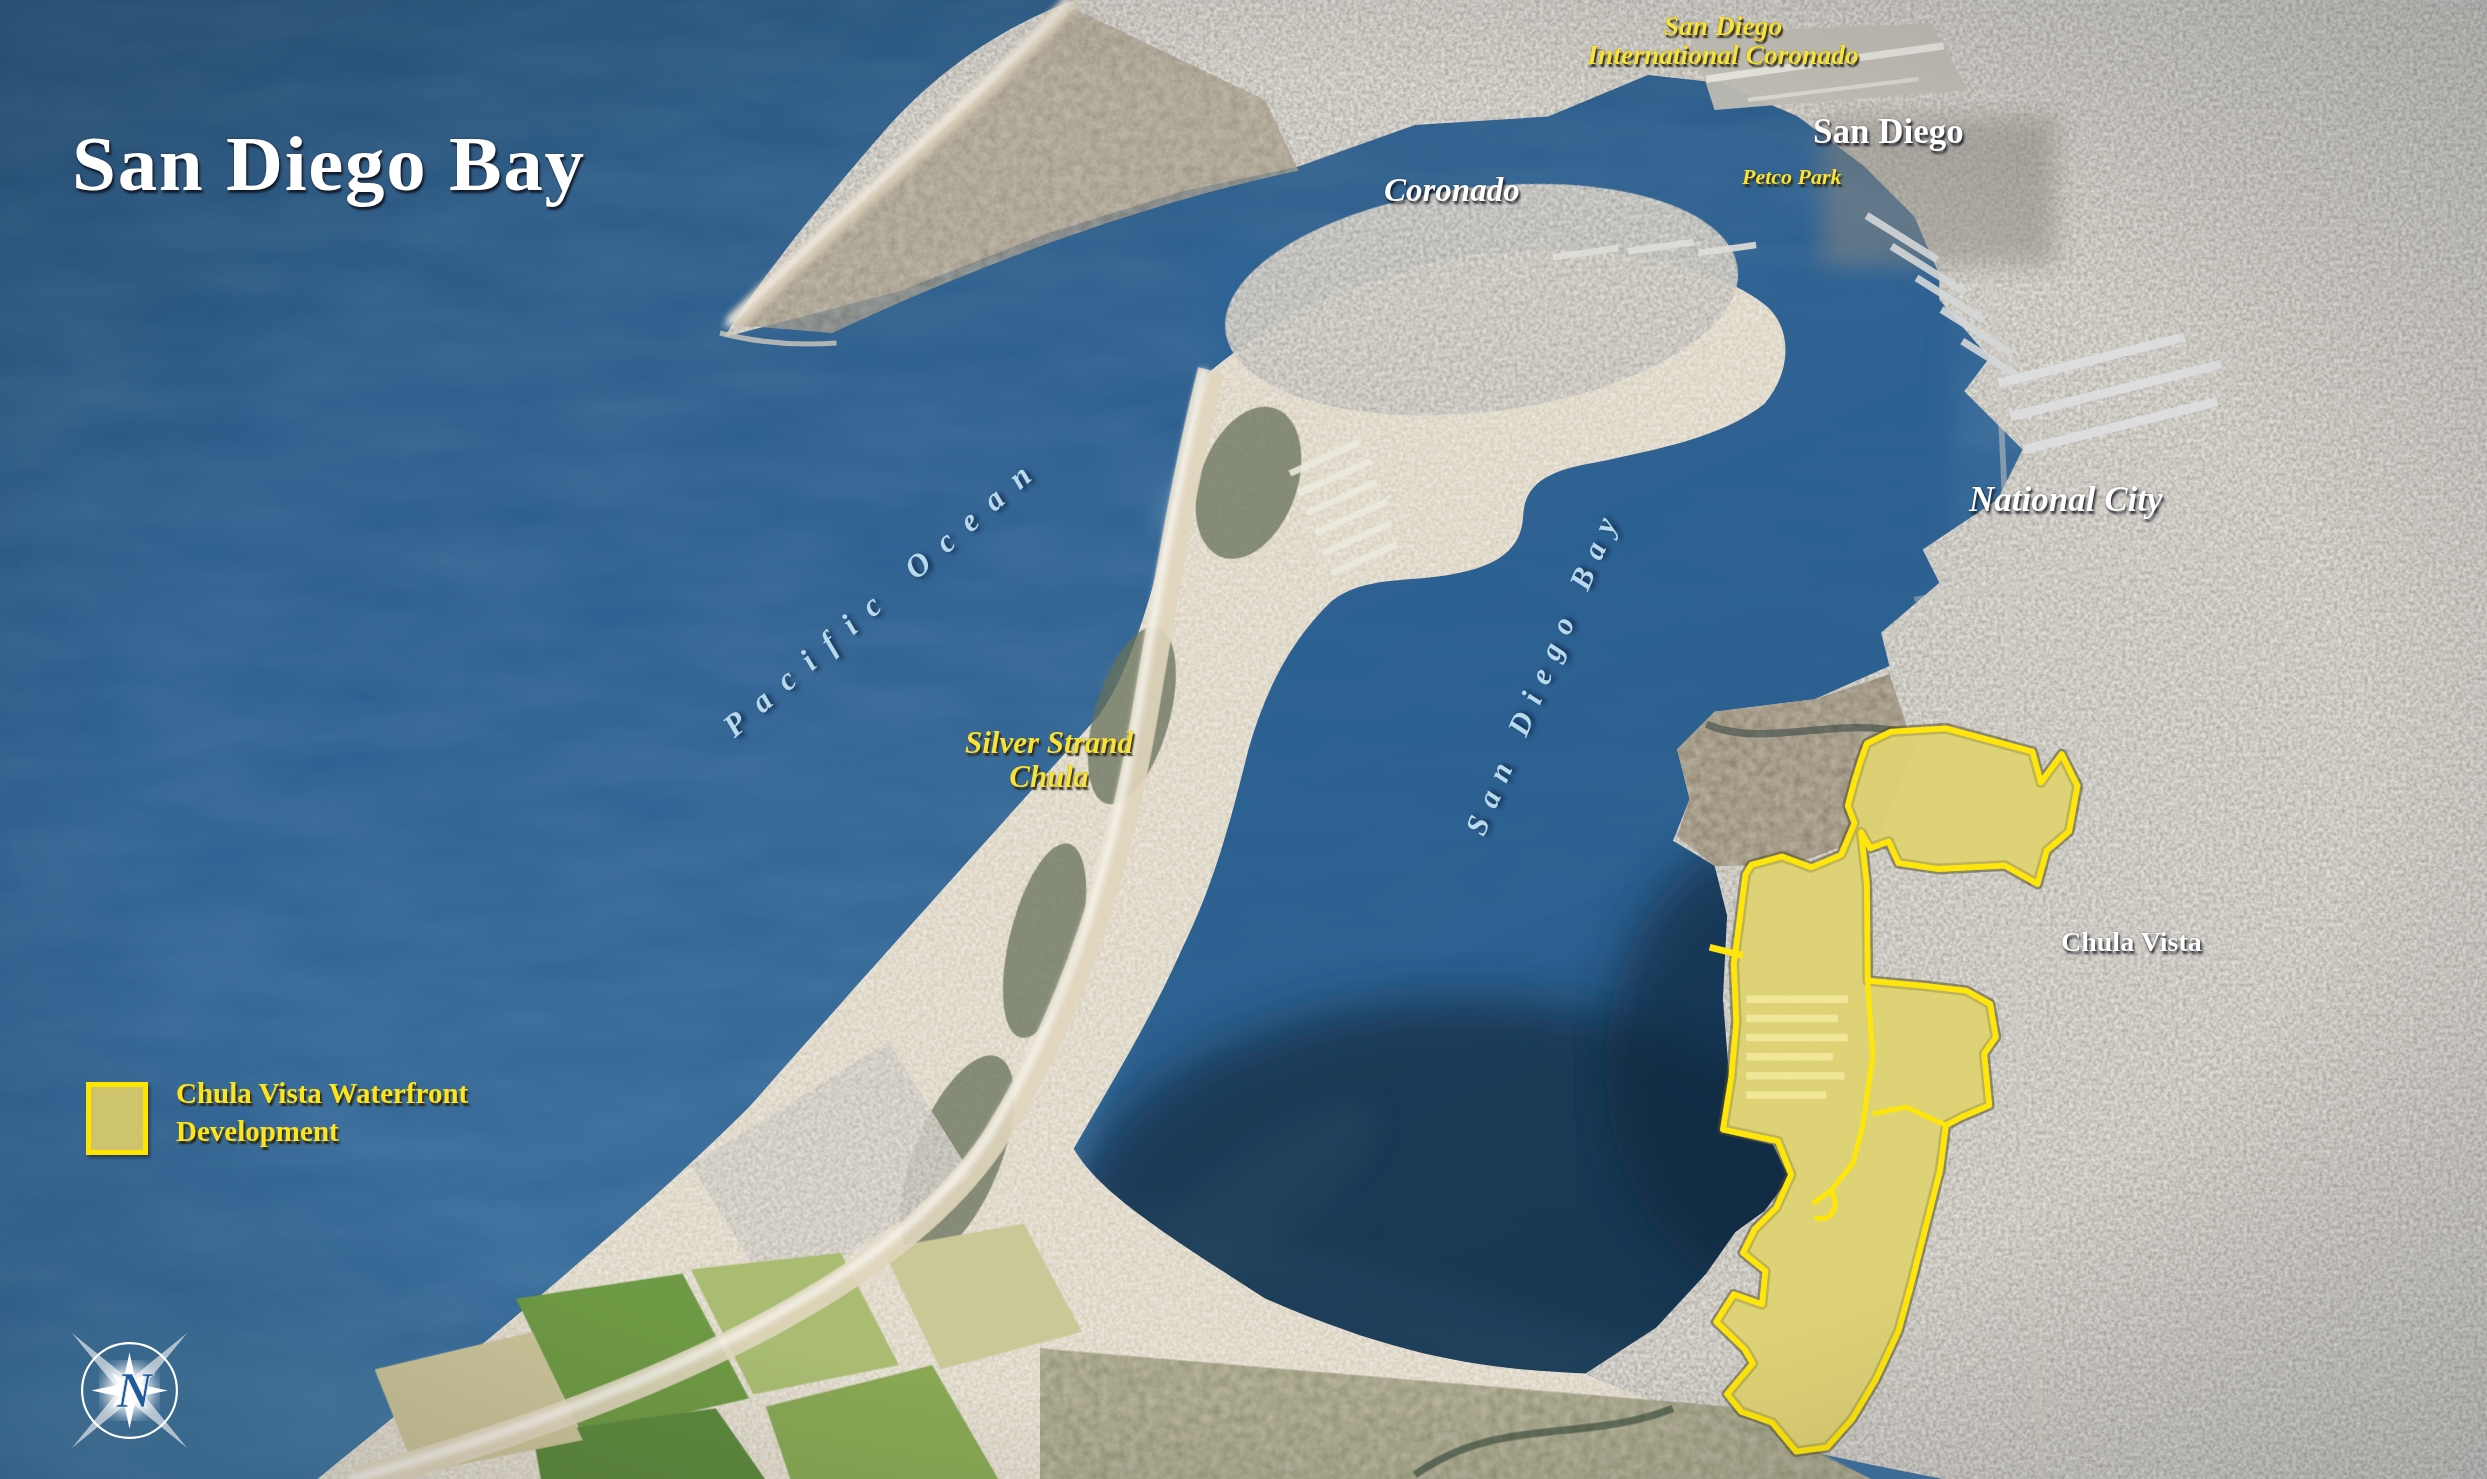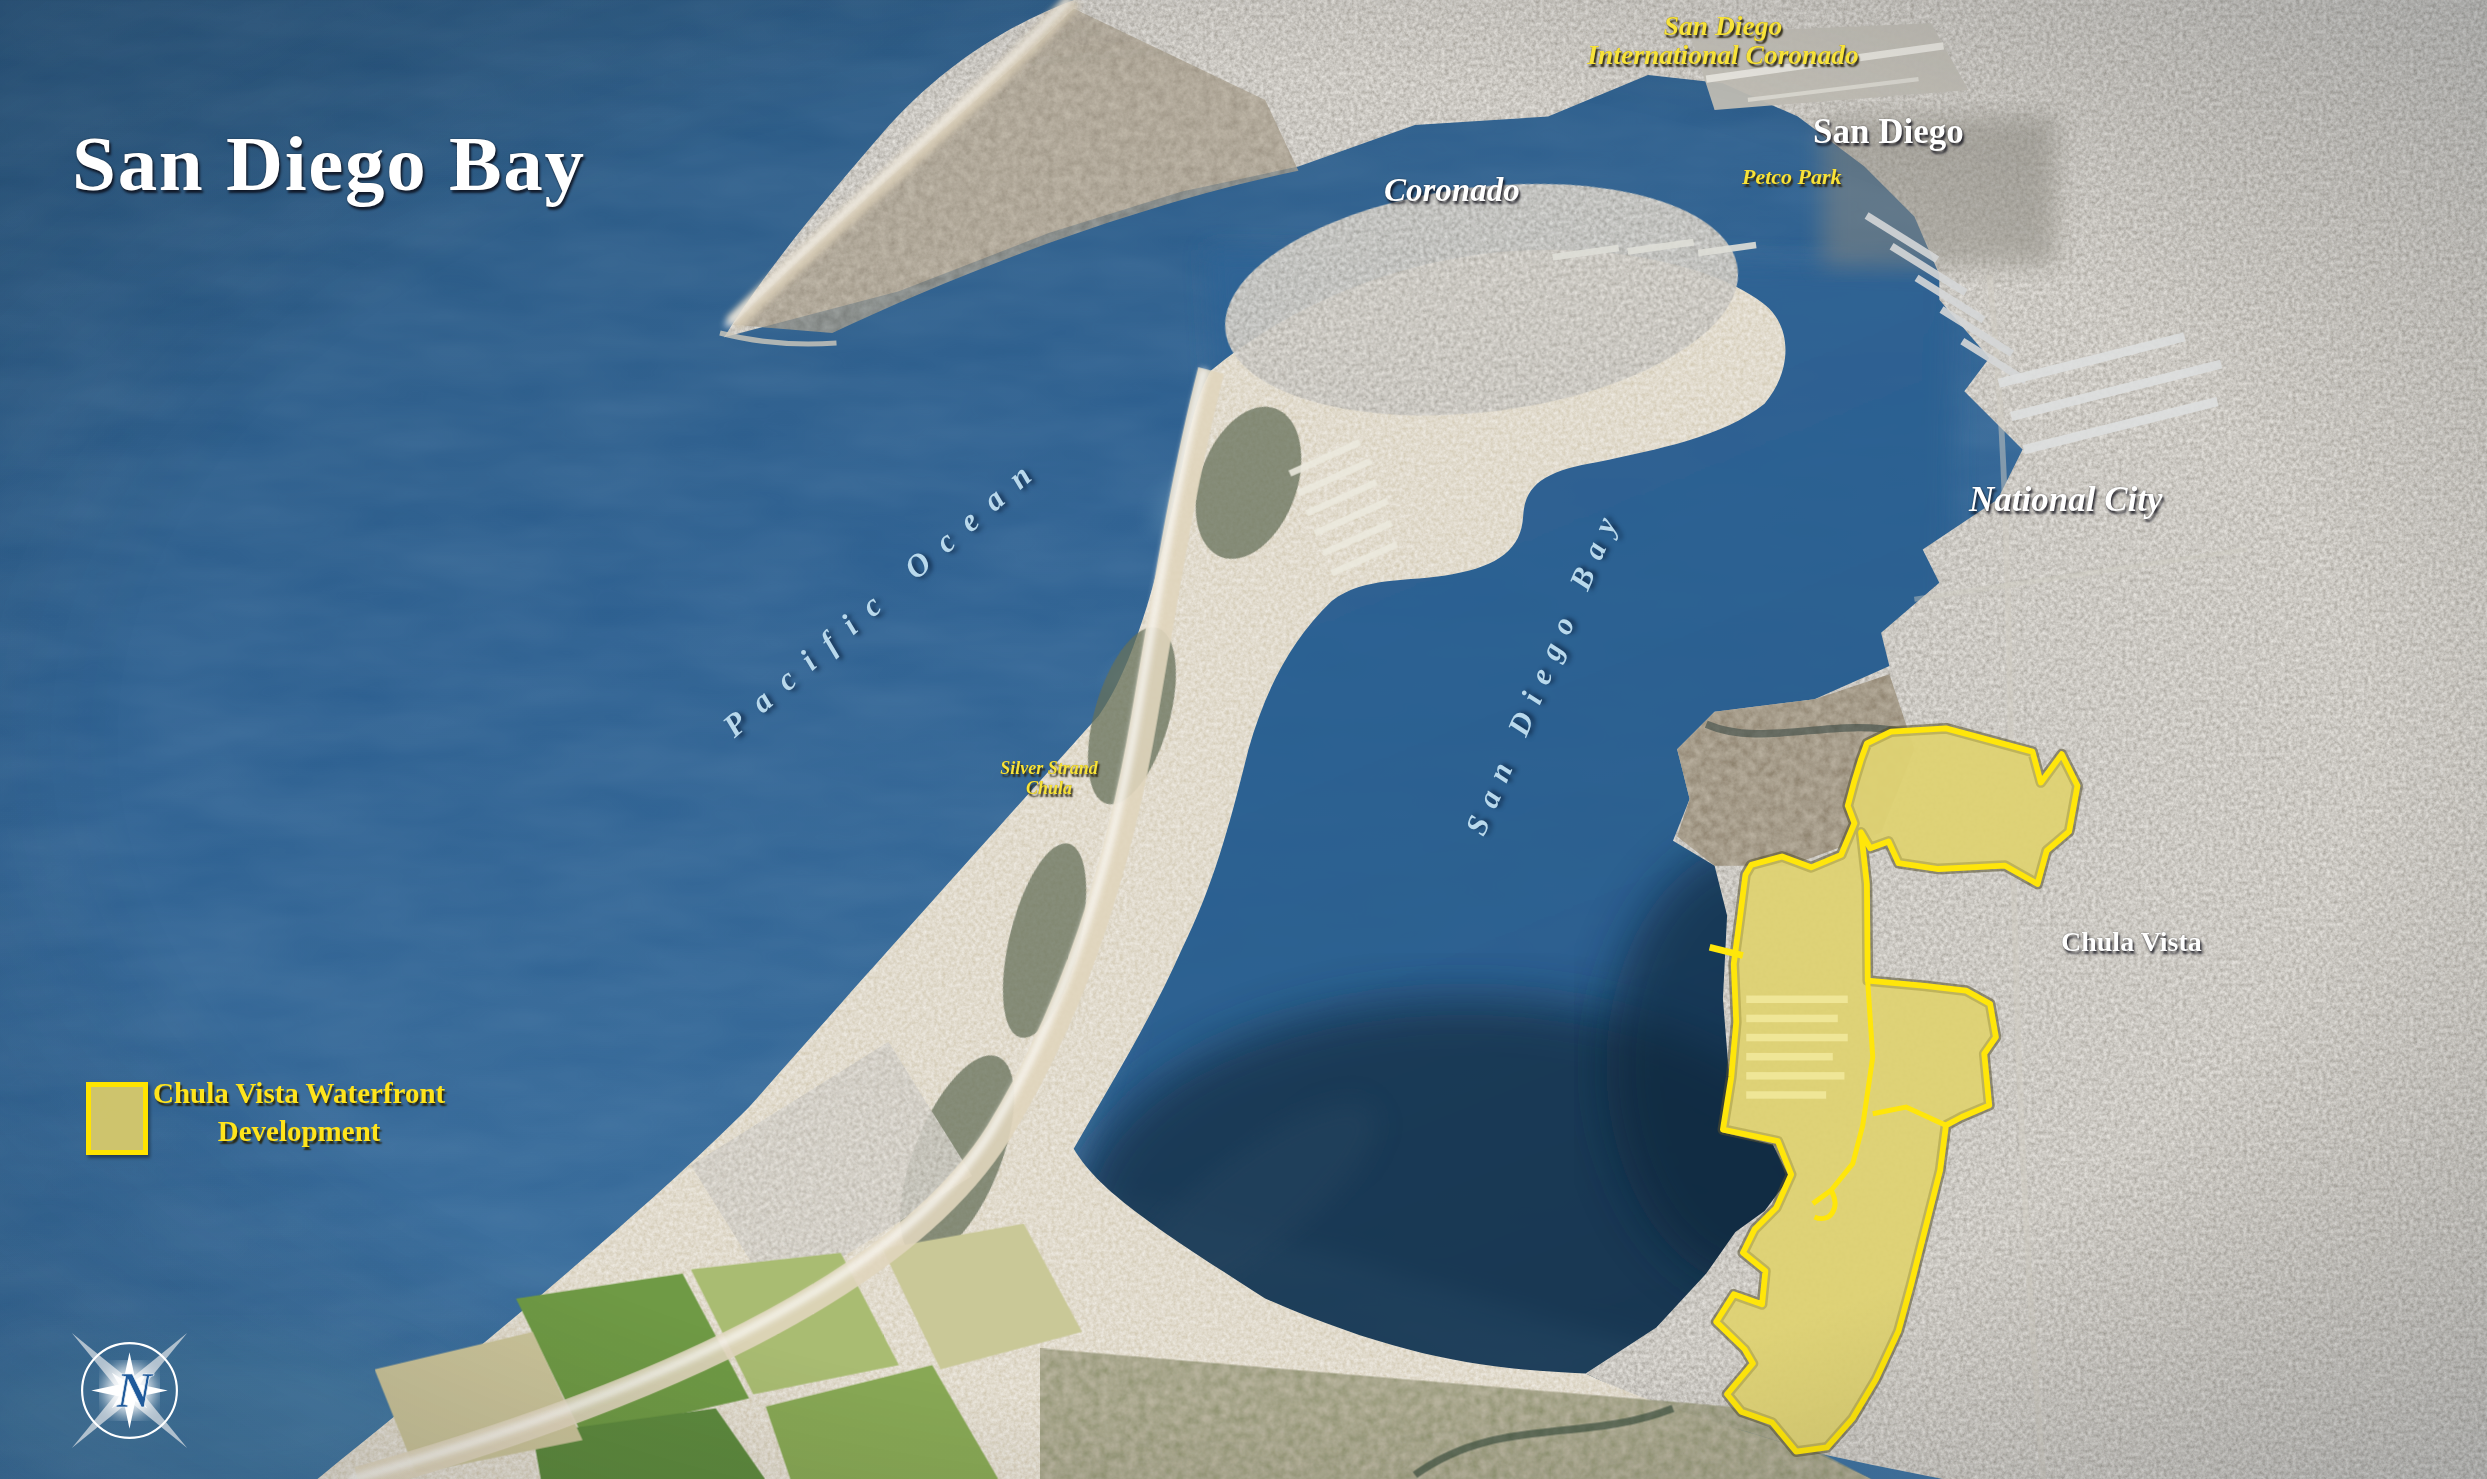--- a/index.html
+++ b/index.html
@@ -44,7 +44,7 @@
   #coronado-label{left:1384px;top:173px;font-size:33px;font-style:italic;}
   #national-city-label{left:1969px;top:481px;font-size:35px;font-style:italic;}
   #chula-vista-label{left:2061px;top:927px;font-size:28px;}
-  #silver-strand-label{left:916px;top:759px;width:266px;font-size:18px;line-height:1.1;}
+  #silver-strand-label{left:916px;top:726px;width:266px;font-size:31px;line-height:1.1;}
   #pacific-ocean-label{
     left:728px;top:714px;
     font-size:32px;letter-spacing:17.5px;

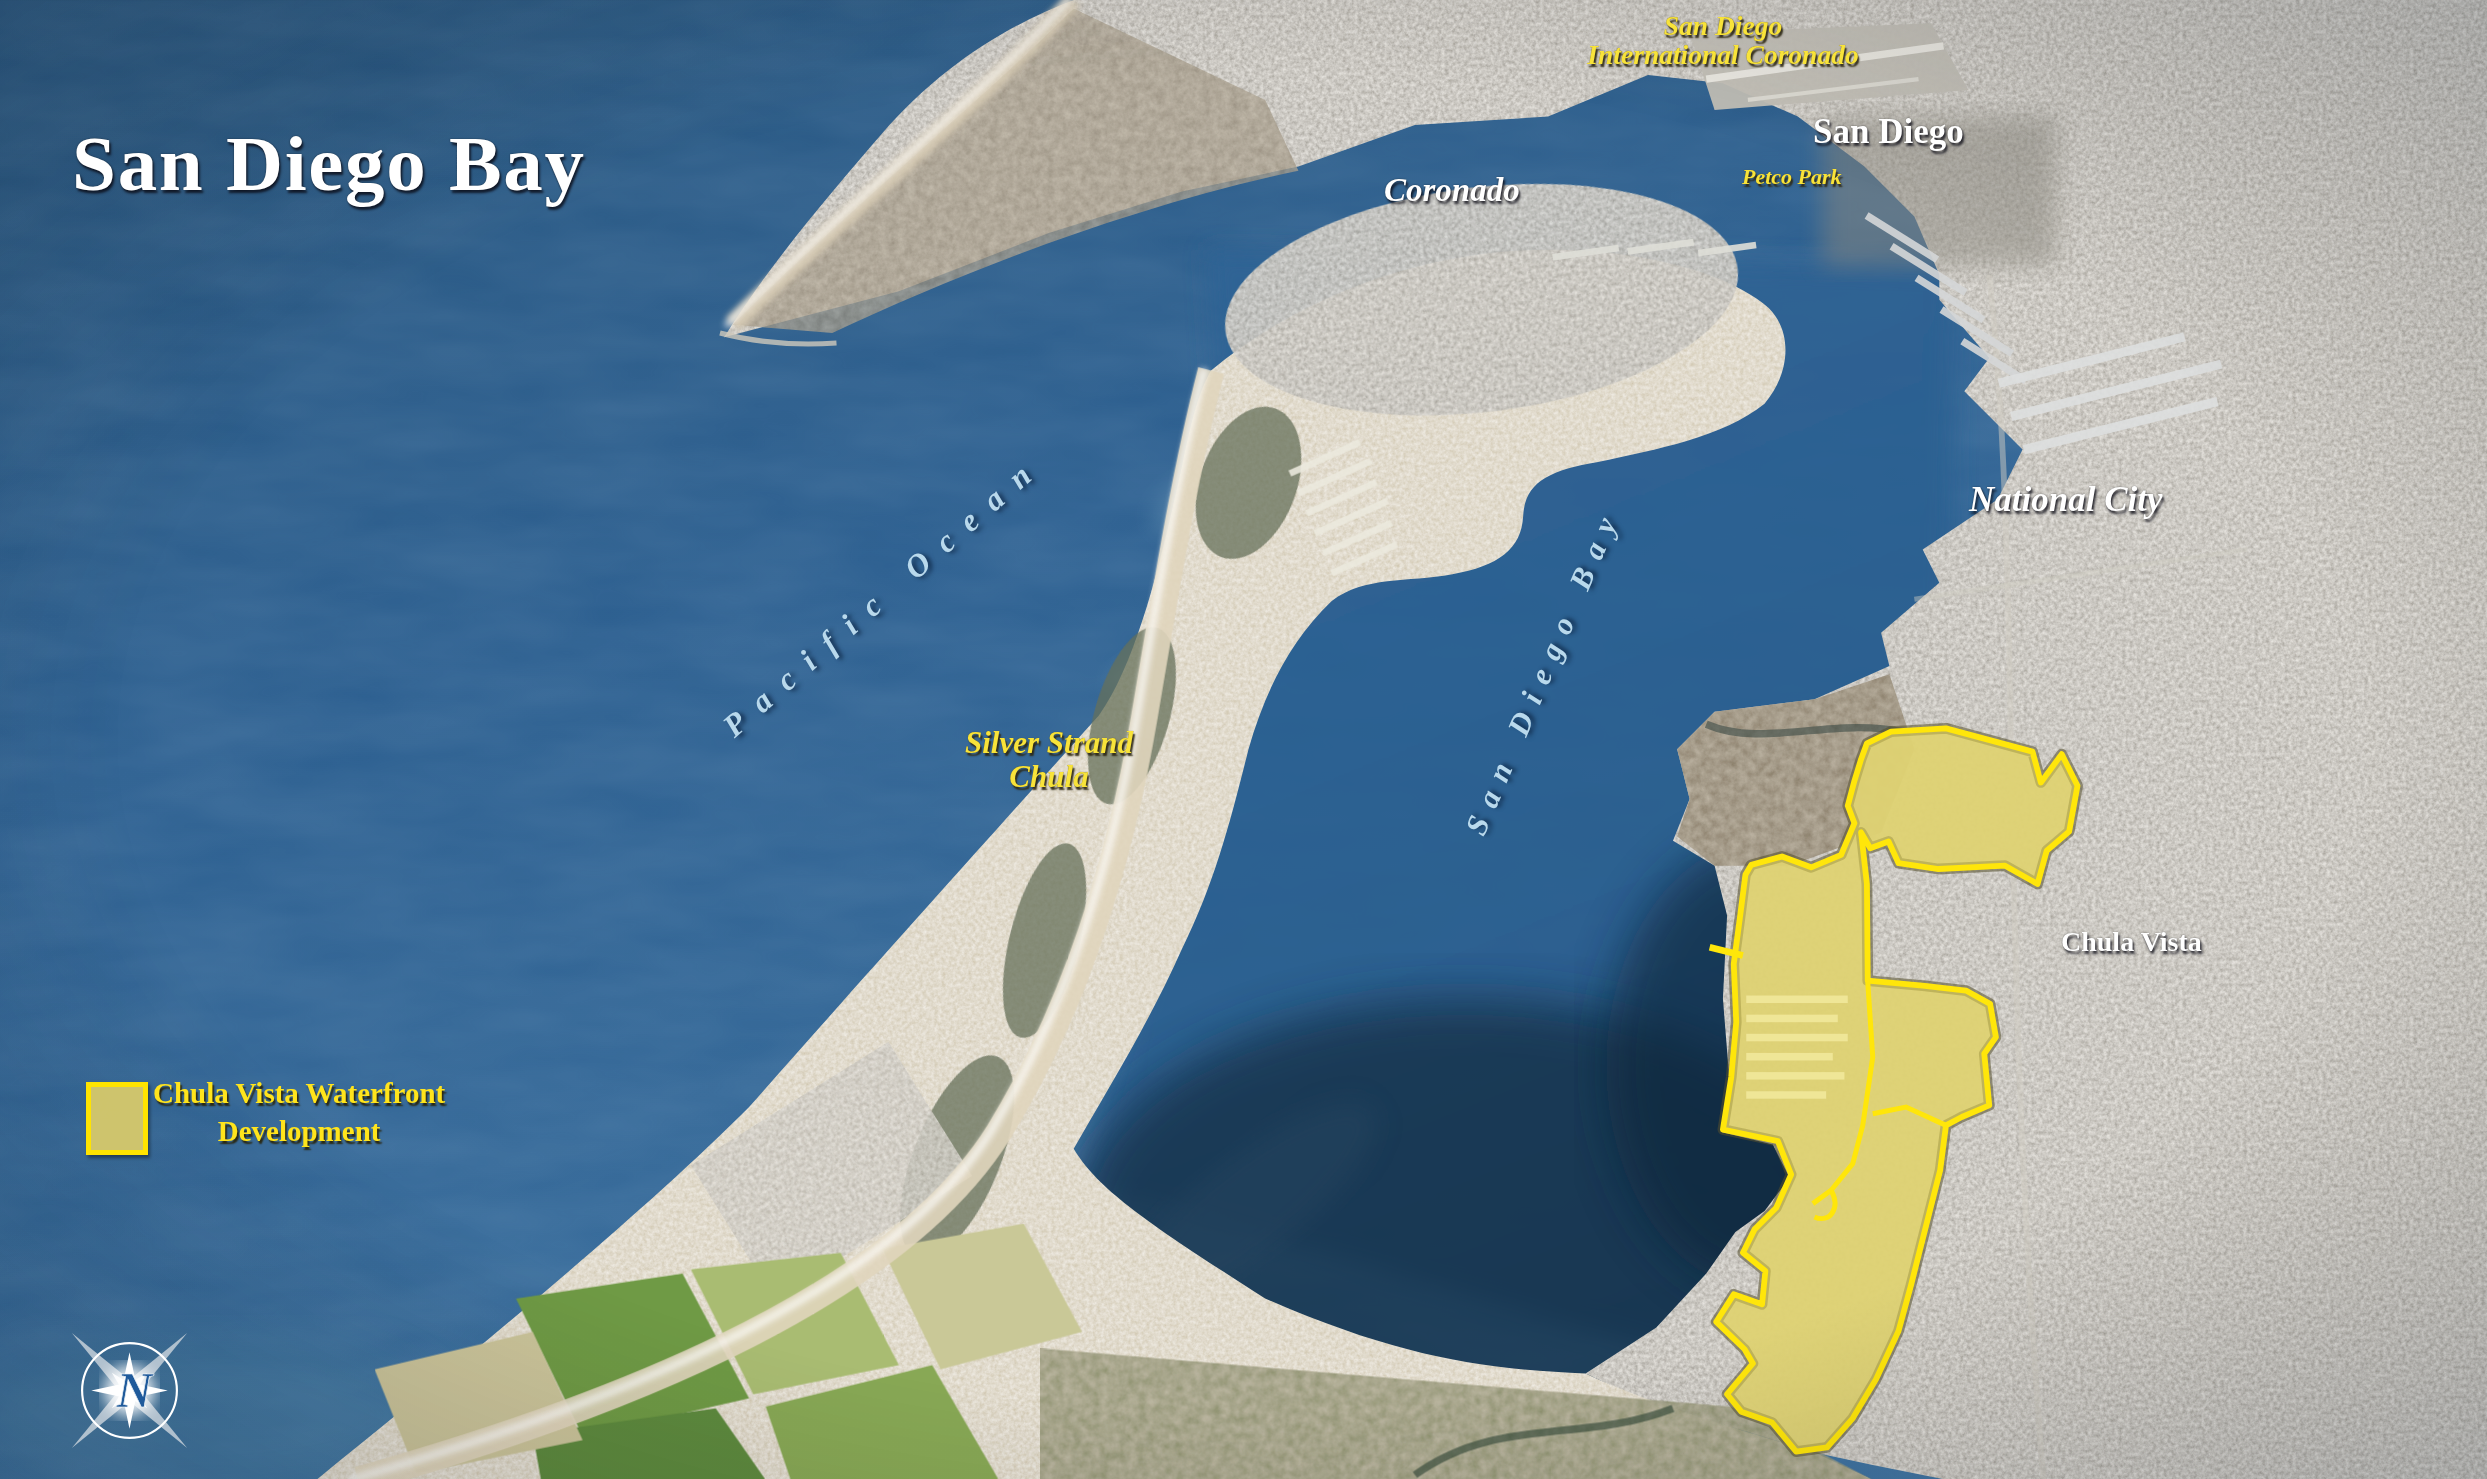--- a/index.html
+++ b/index.html
@@ -64,13 +64,12 @@
     box-shadow:1.7px 2.5px 3.3px rgba(0,0,0,.4);
   }
   #legend-text{
-    margin-left:5px;
+    margin-left:28px;
     color:#ffe41c;
     font-weight:bold;
     font-size:29px;
     line-height:1.3;
     text-shadow:1.7px 2.5px 1.7px rgba(40,35,10,.95);
-    text-align:center;
   }
   #compass{position:absolute;left:48px;top:1314px;}
 </style>

